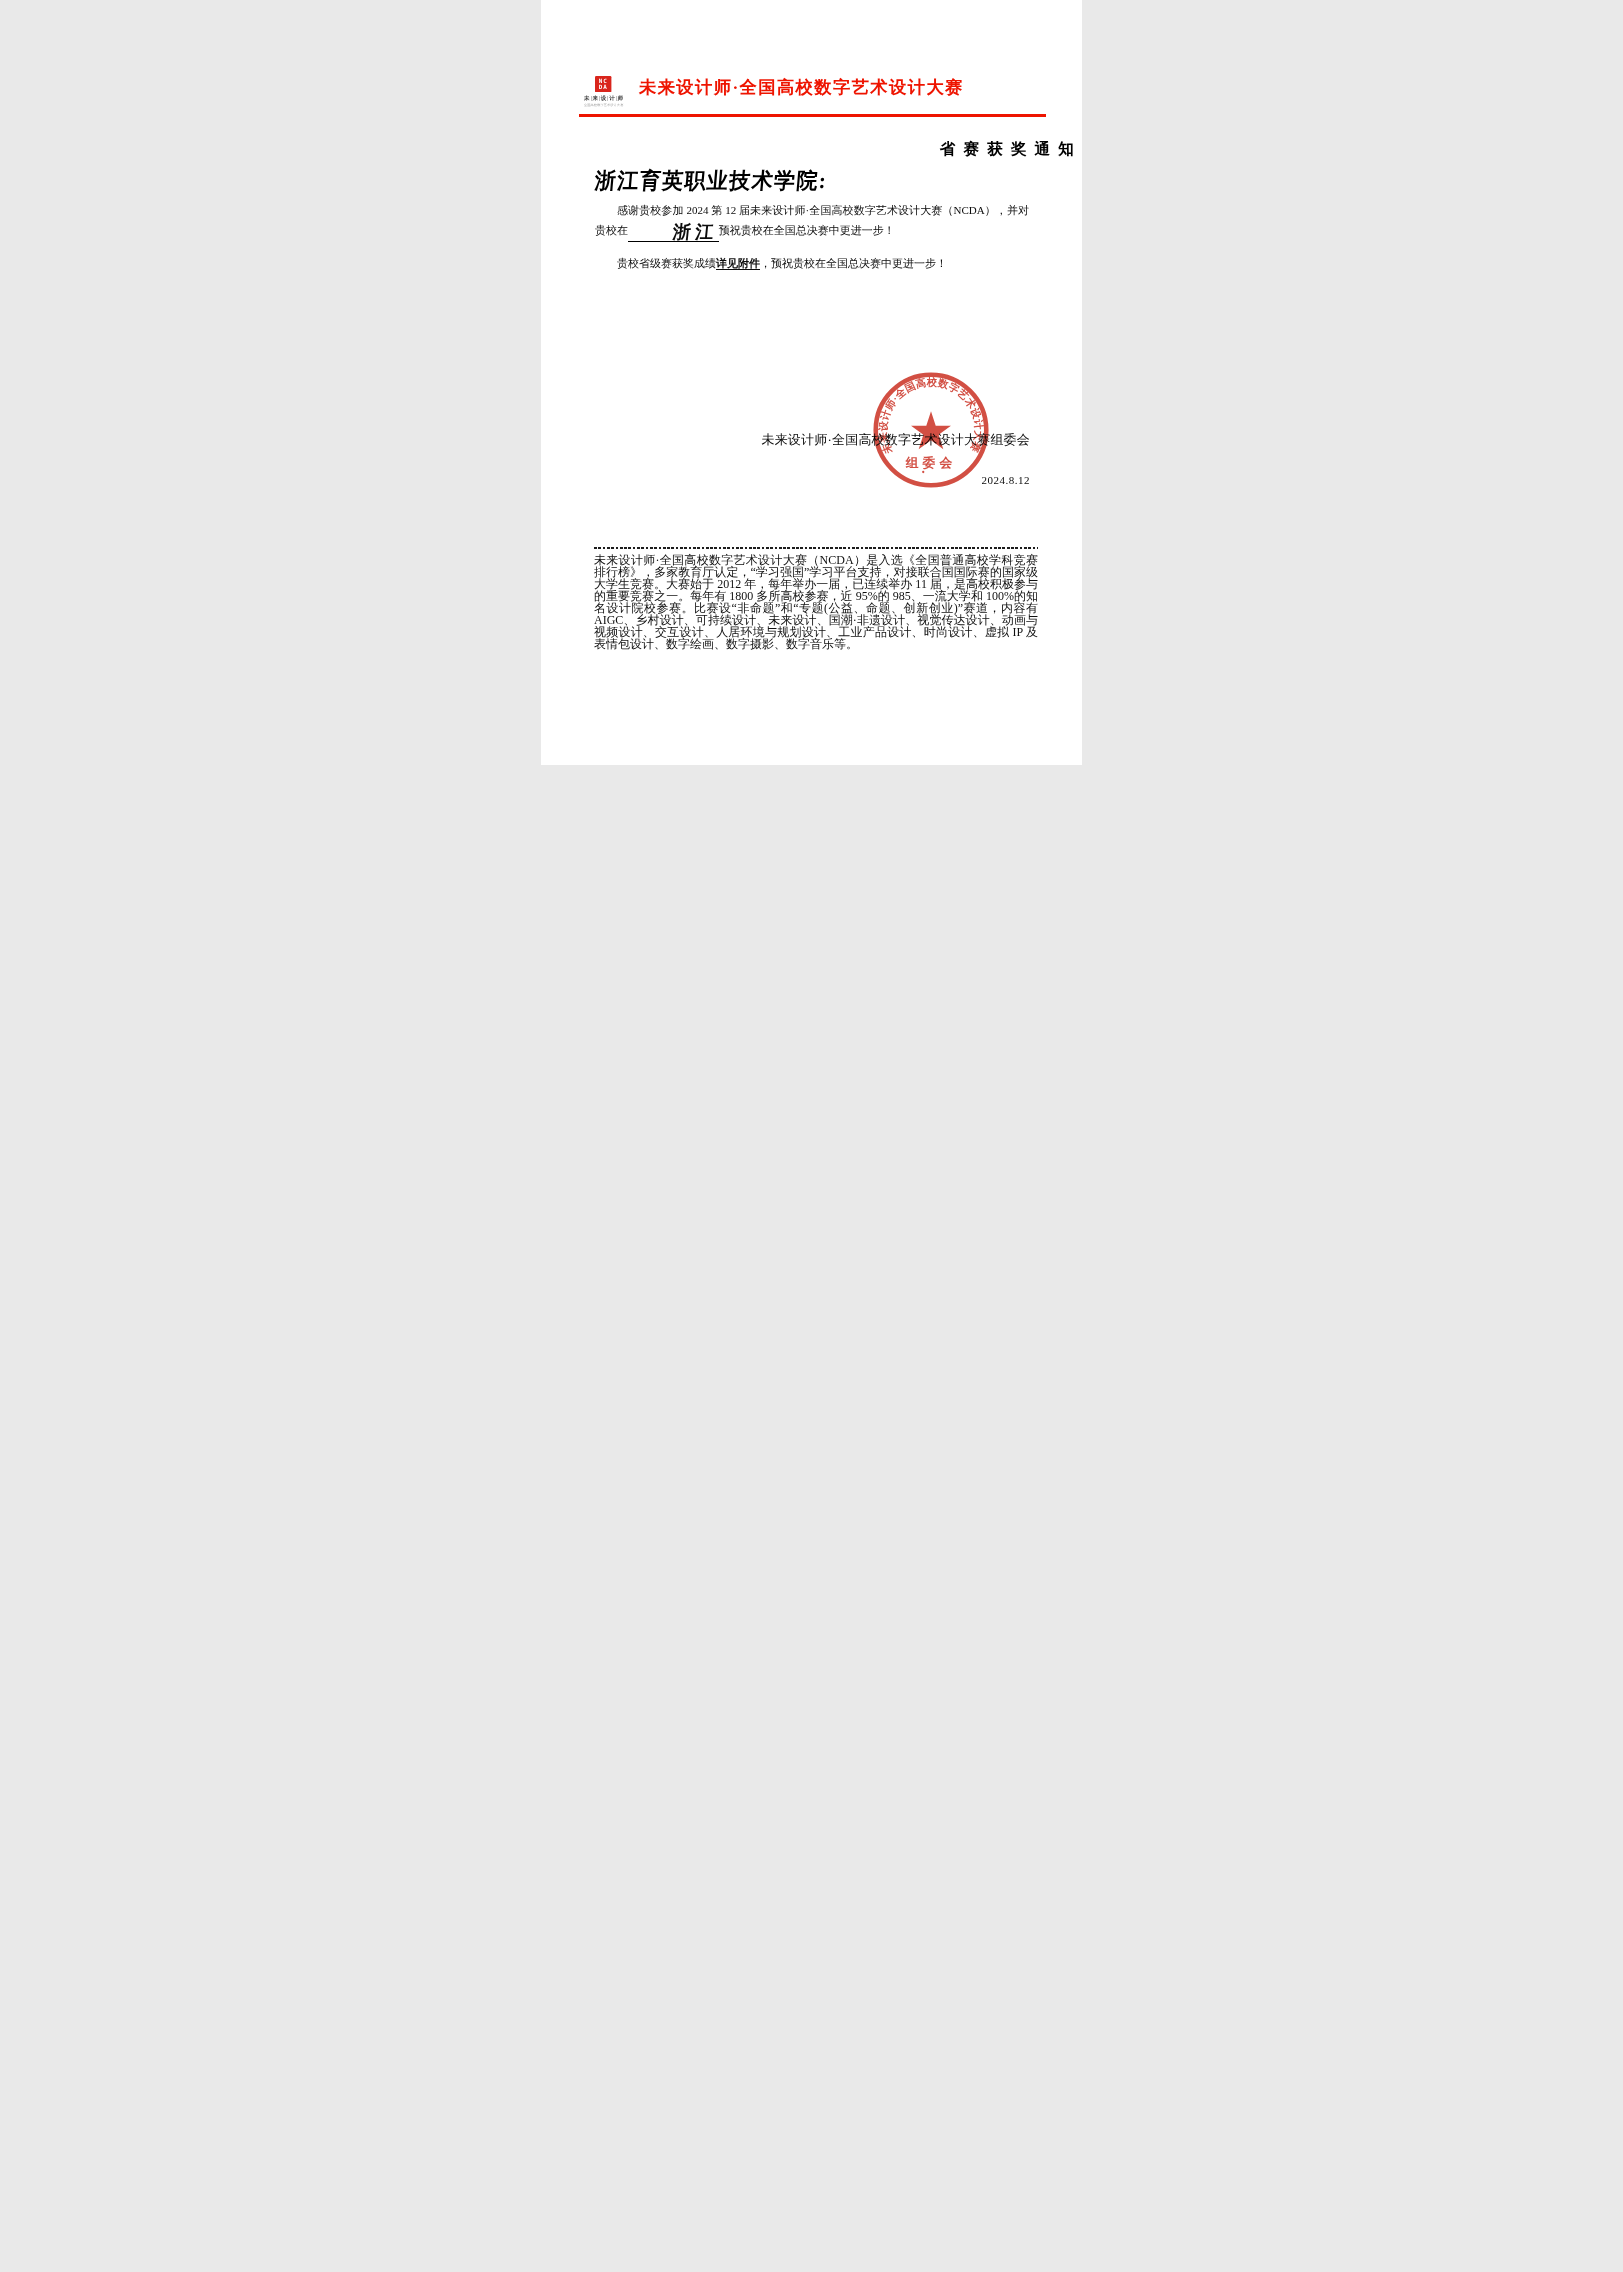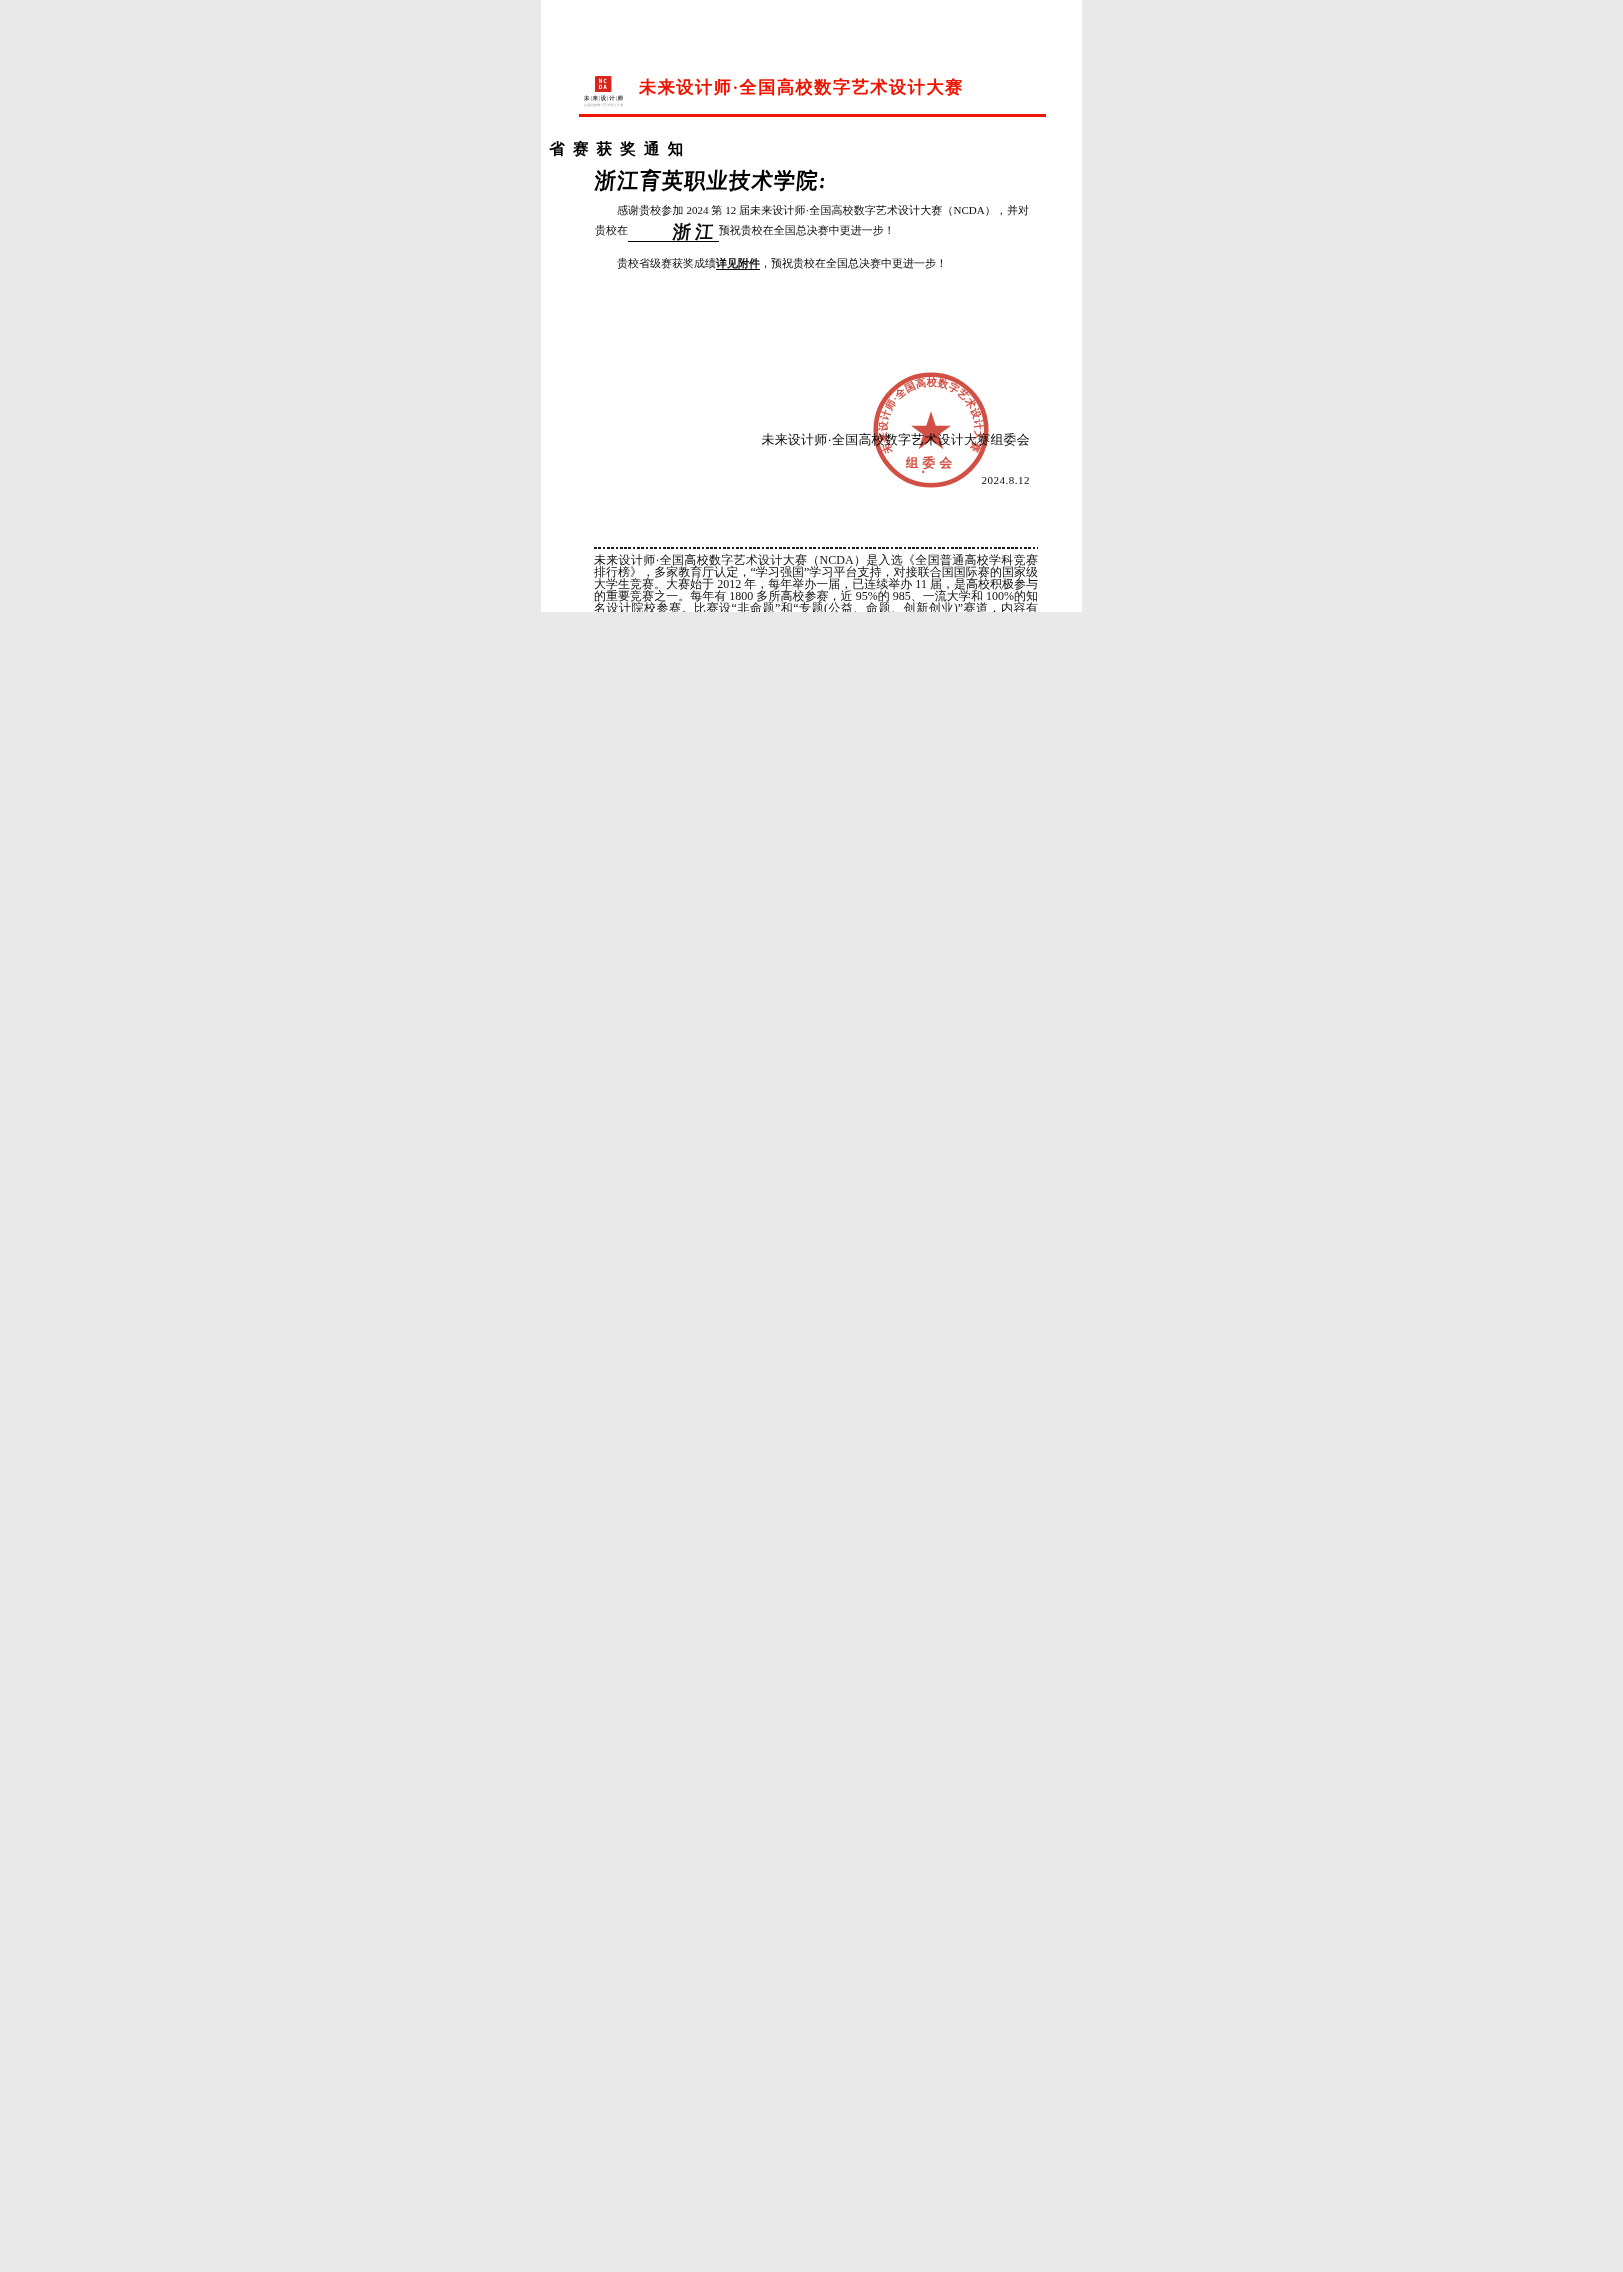--- a/index.html
+++ b/index.html
@@ -5,7 +5,7 @@
   html,body{margin:0;padding:0;background:#e9e9e9;}
   .page{
     position:relative;
-    width:541px;height:612px;
+    width:541px;height:765px;
     margin:0 auto;
     background:#ffffff;
     font-family:"Liberation Serif","DejaVu Serif",serif;

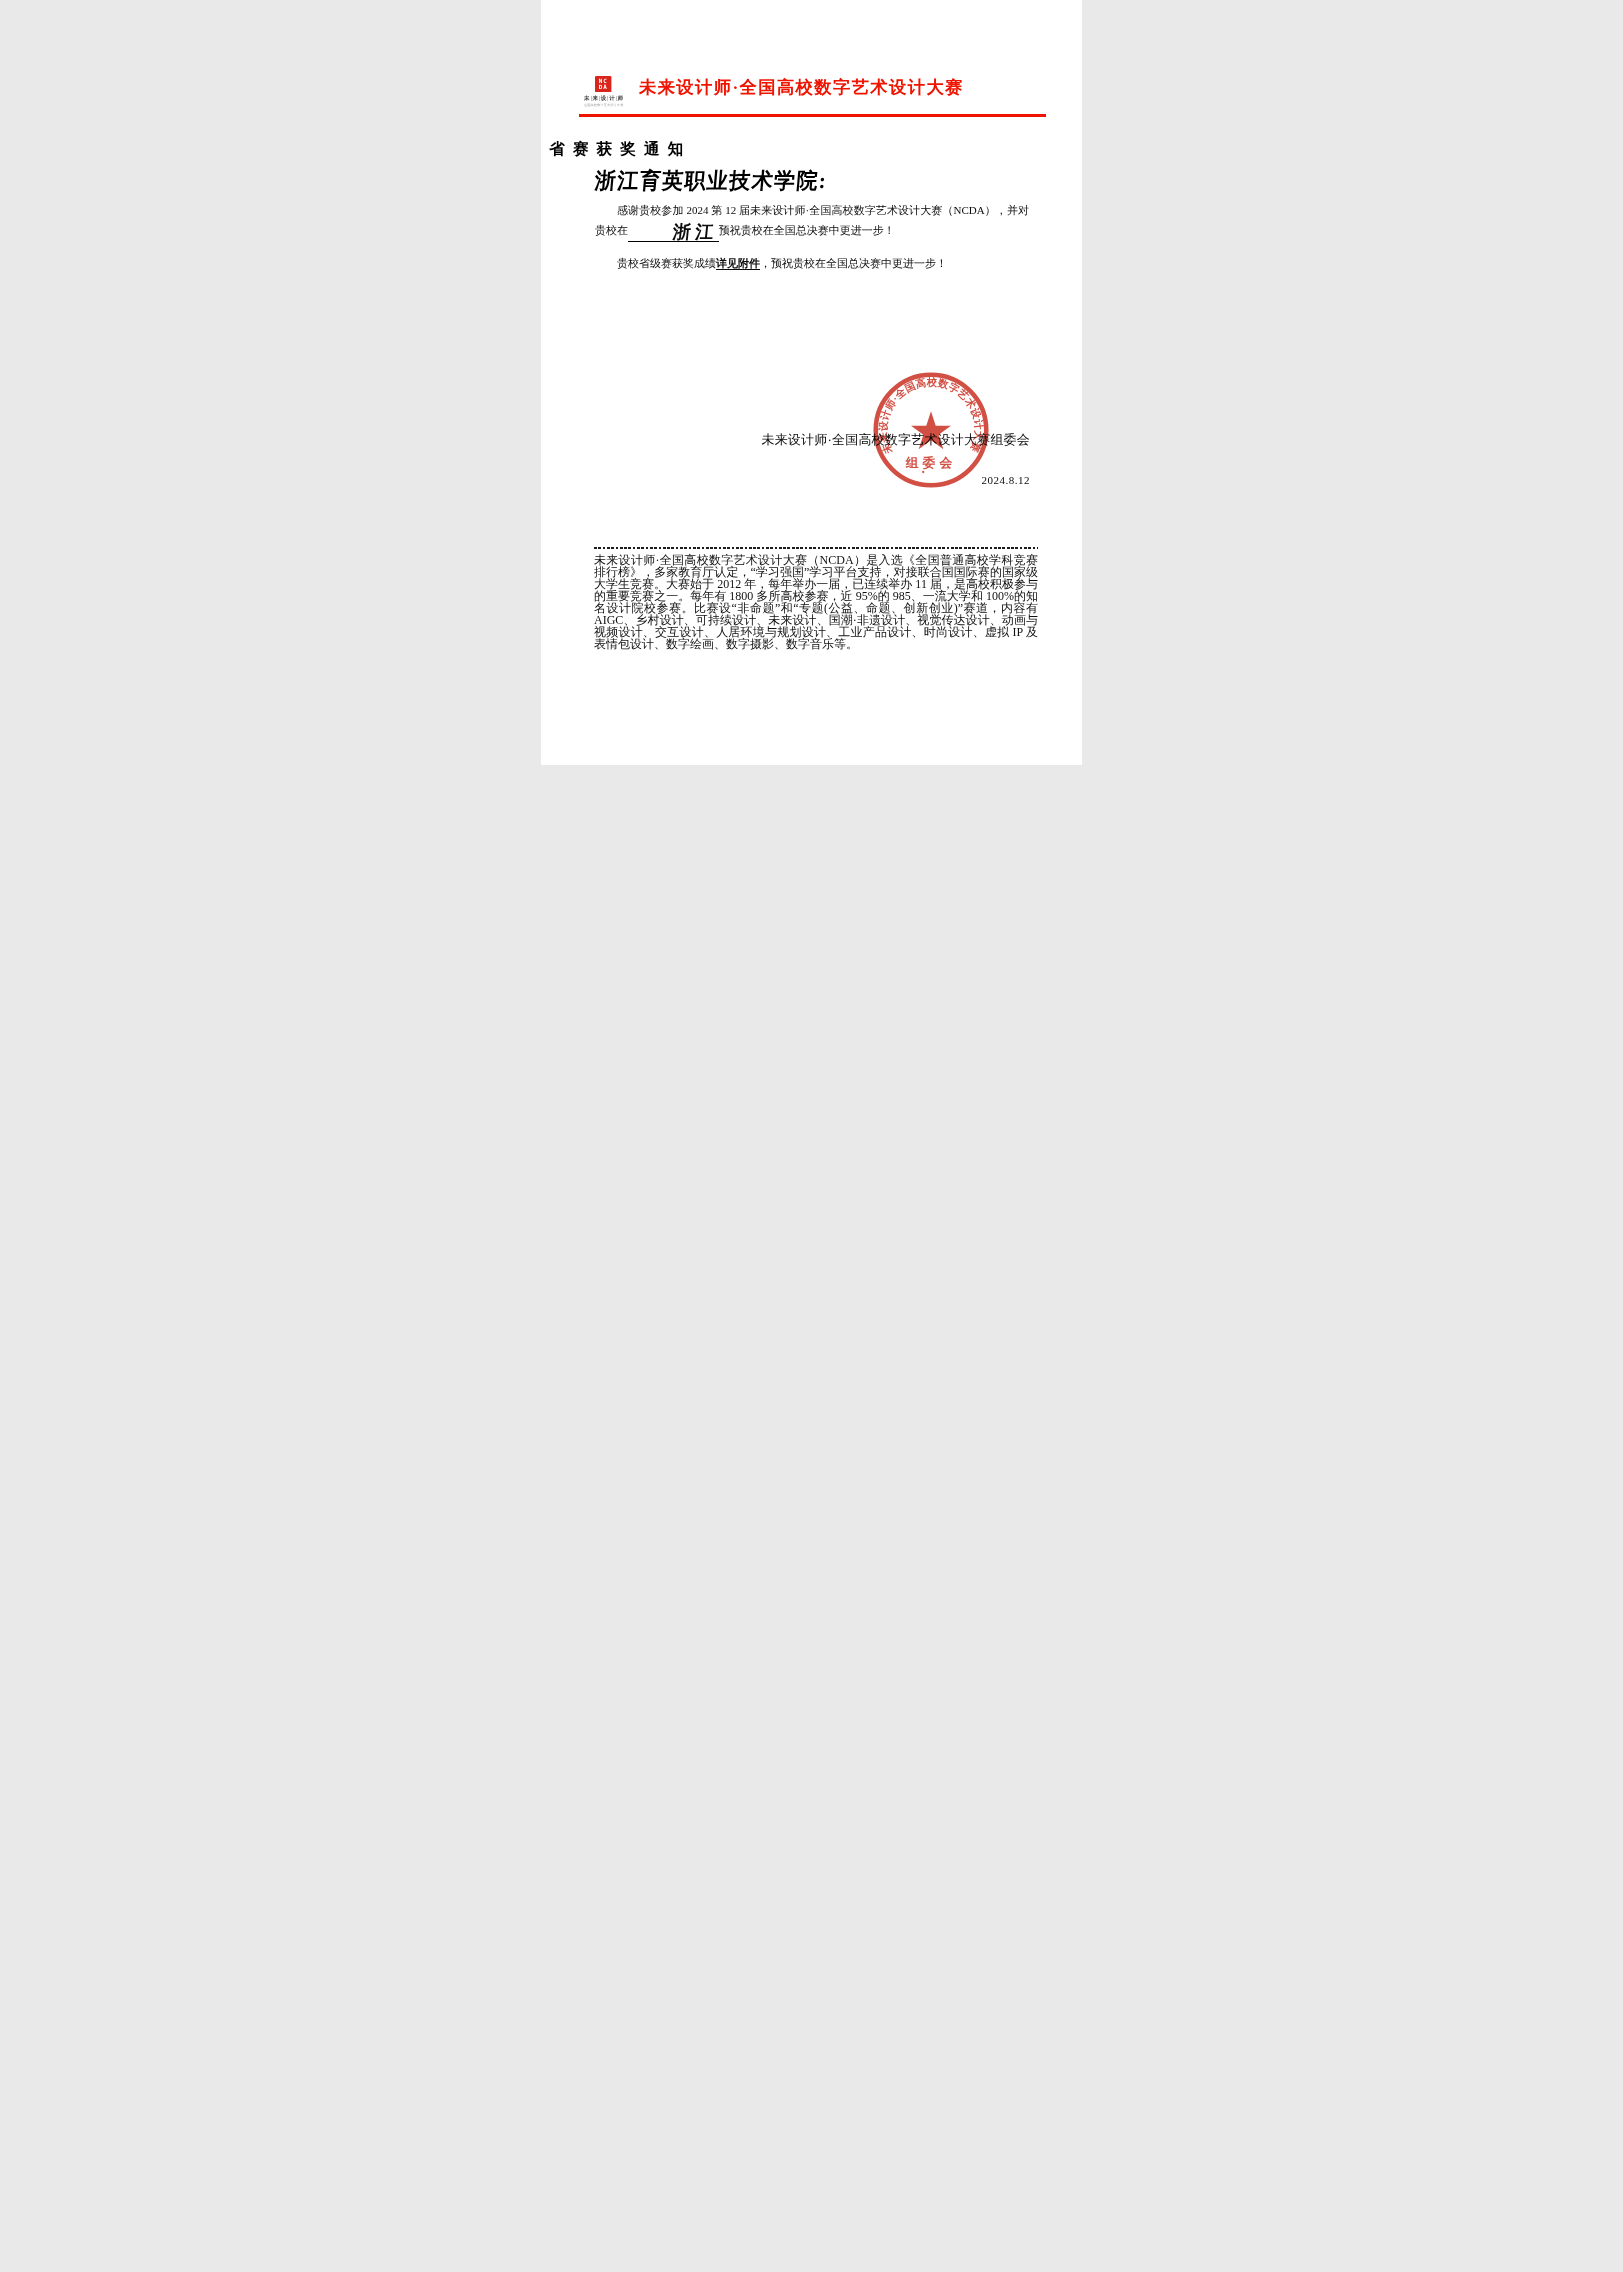--- a/index.html
+++ b/index.html
@@ -30,7 +30,7 @@
   
   .doc-heading{
     position:absolute;left:0;top:139px;width:100%;
-    text-align:left;font-size:15.5px;font-weight:800;color:#000;
+    text-align:right;font-size:15.5px;font-weight:800;color:#000;
     letter-spacing:8.2px;text-indent:8.2px;
   }
   .brush{font-weight:800;display:inline-block;transform:skewX(-5deg) scaleY(1.04);}

